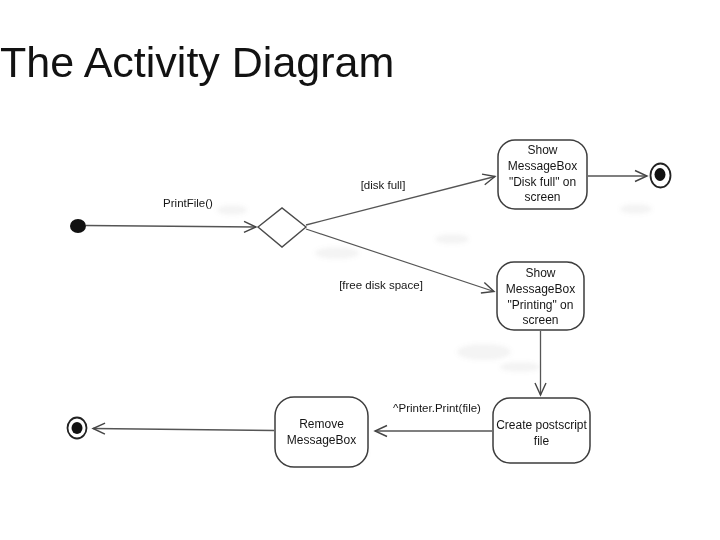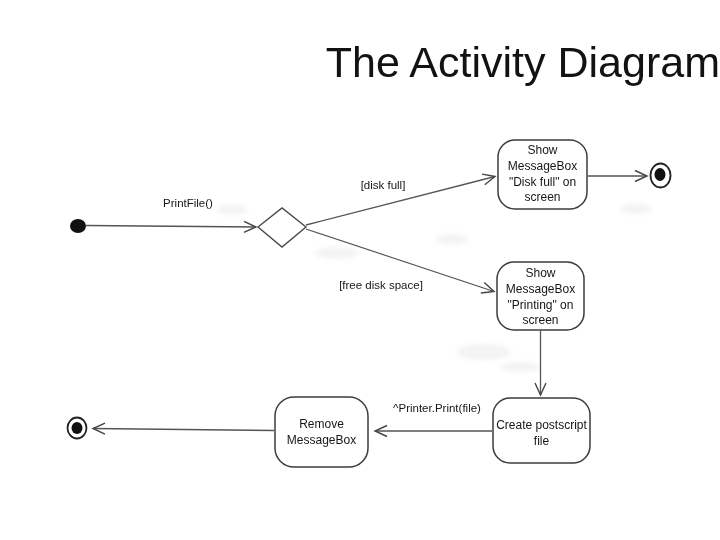--- a/index.html
+++ b/index.html
@@ -23,7 +23,7 @@
     left: 0;
     width: 720px;
     margin: 0;
-    text-align: right;
+    text-align: left;
     font-family: "Liberation Sans", sans-serif;
     font-weight: 400;
     font-size: 43px;

